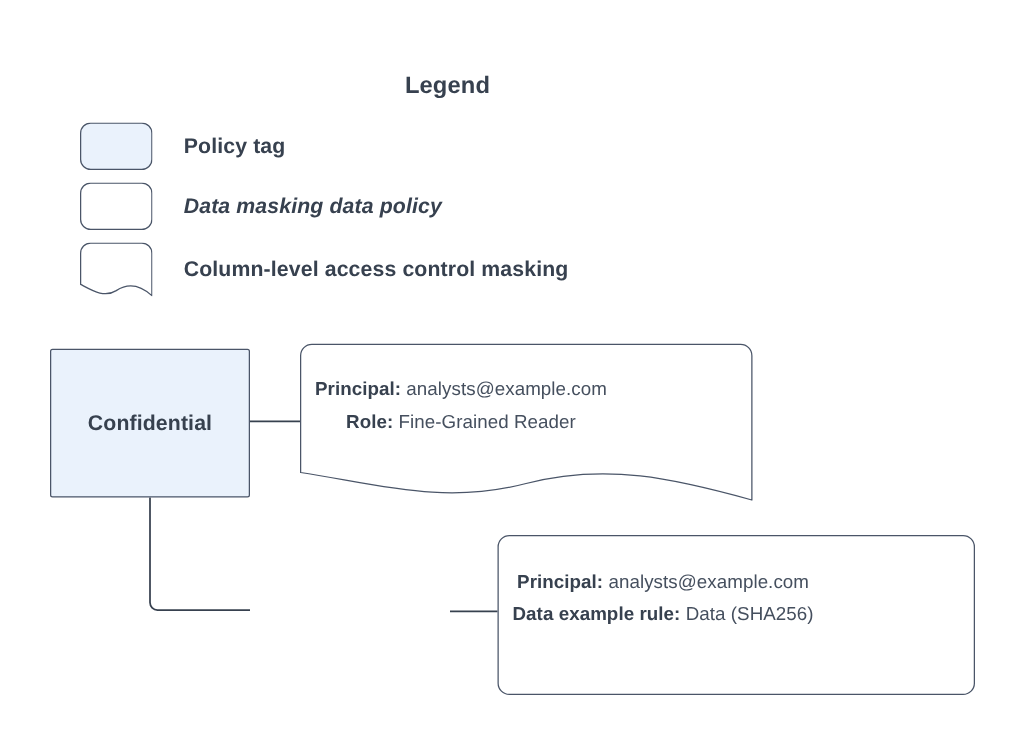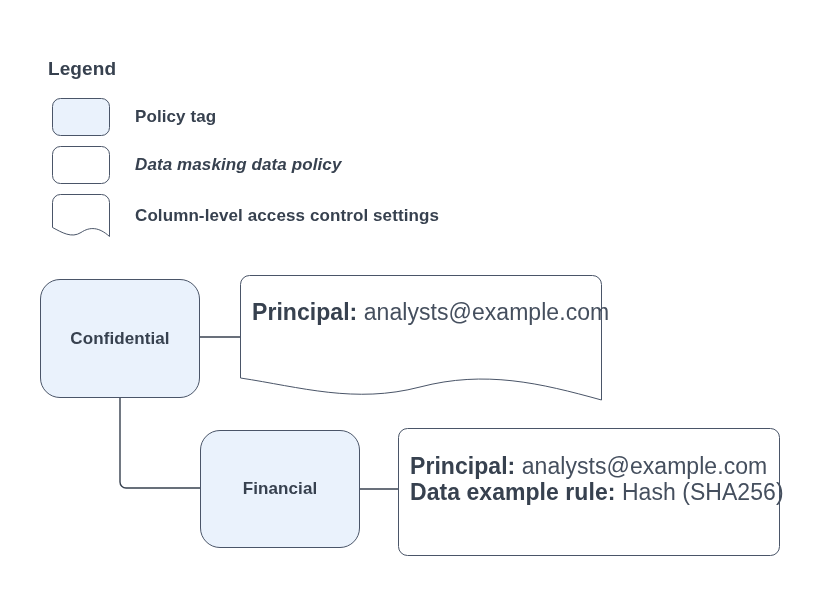--- a/index.html
+++ b/index.html
@@ -23,6 +23,7 @@
     top: 0;
     width: 820px;
     height: 472px;
+    text-align: center;
   }
 
   

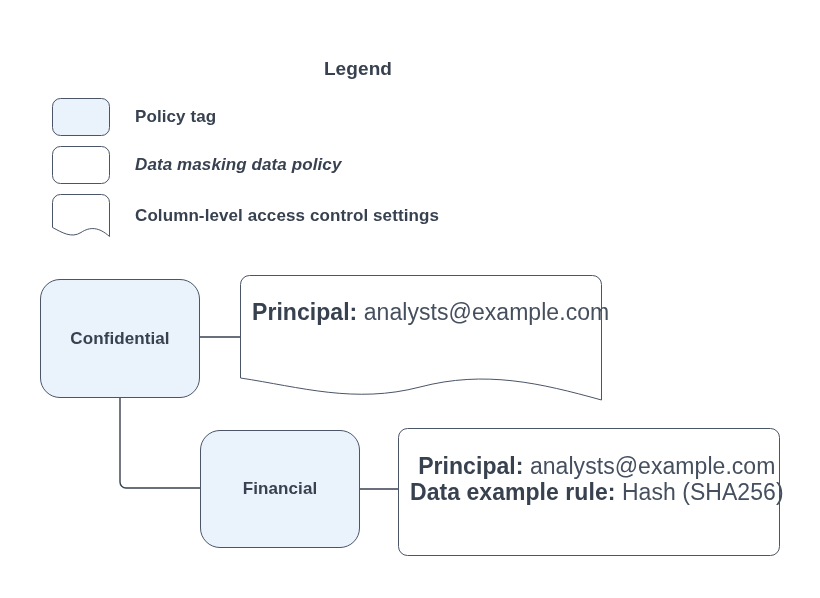--- a/index.html
+++ b/index.html
@@ -43,7 +43,7 @@
   }
   .legend-row {
     position: absolute;
-    left: 4px;
+    left: 16px;
     height: 38px;
     width: 620px;
   }

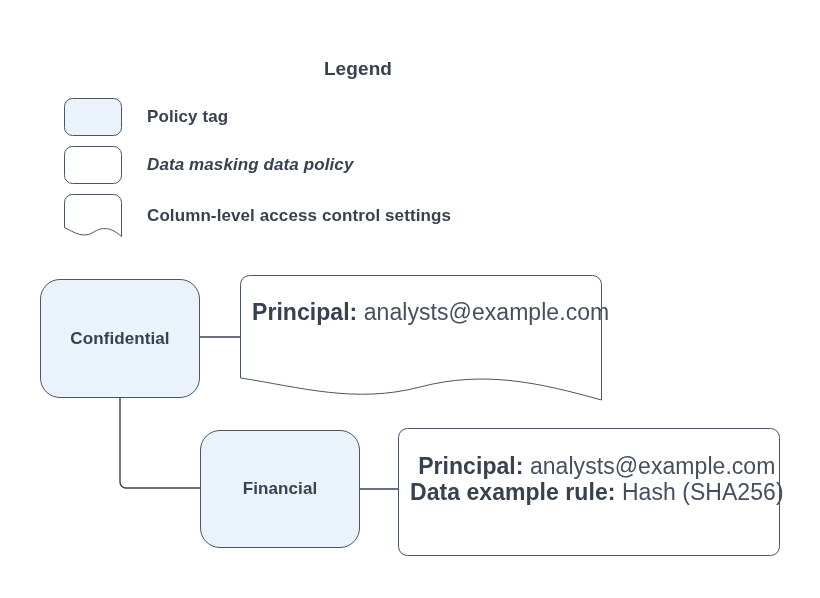--- a/index.html
+++ b/index.html
@@ -185,7 +185,7 @@
                    L 0.5,8.5 A 8,8 0 0 1 8.5,0.5 Z" fill="#ffffff" stroke="#4a5568" stroke-width="1" stroke-linejoin="round"></path>
         </svg>
       </div>
-      <div class="legend-label" style="height:44px;line-height:44px;">Column-level access control settings</div>
+      <div class="legend-label" style="height:44px;line-height:44px;">Column-level access control masking</div>
     </div>
   </div>
 

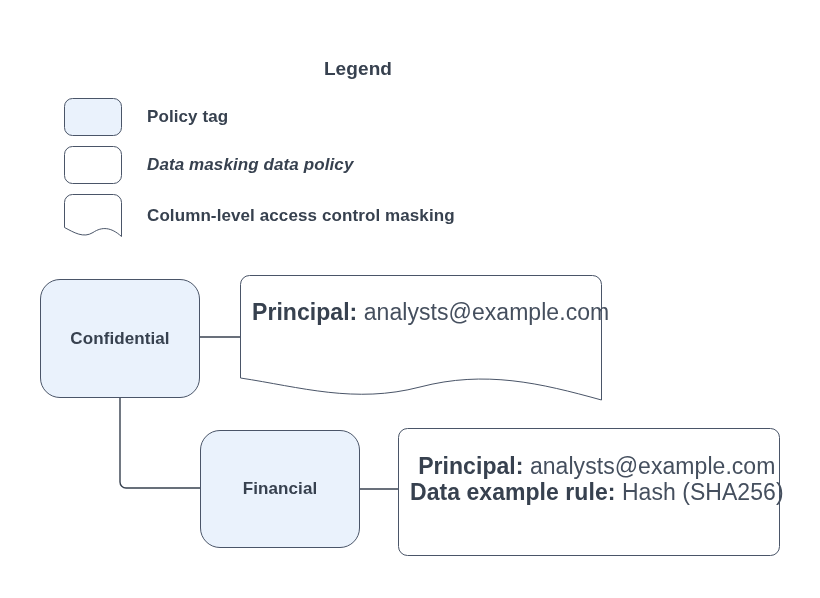--- a/index.html
+++ b/index.html
@@ -109,7 +109,7 @@
   }
   .callout-text {
     position: absolute;
-    font-size: 23px;
+    font-size: 15px;
     line-height: 26px;
     color: #454f5e;
     white-space: nowrap;

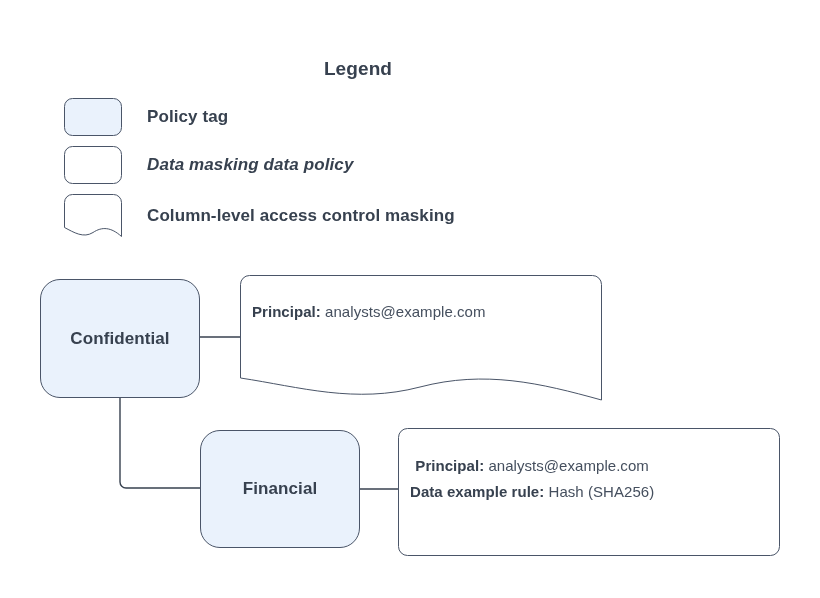--- a/index.html
+++ b/index.html
@@ -72,7 +72,7 @@
     position: absolute;
     box-sizing: border-box;
     border: 1px solid #4a5568;
-    border-radius: 20px;
+    border-radius: 2px;
     background: #eaf2fc;
     display: flex;
     align-items: center;

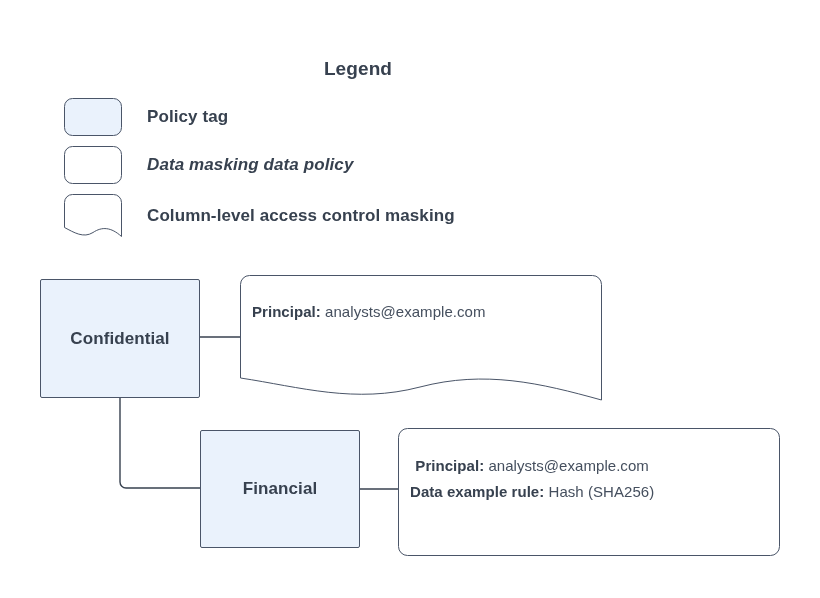--- a/index.html
+++ b/index.html
@@ -215,6 +215,7 @@
     </svg>
     <div class="callout-text">
       <div><b>Principal:</b><span> analysts@example.com</span></div>
+      <div><b>Role:</b><span> Fine-Grained Reader</span></div>
     </div>
   </div>
 

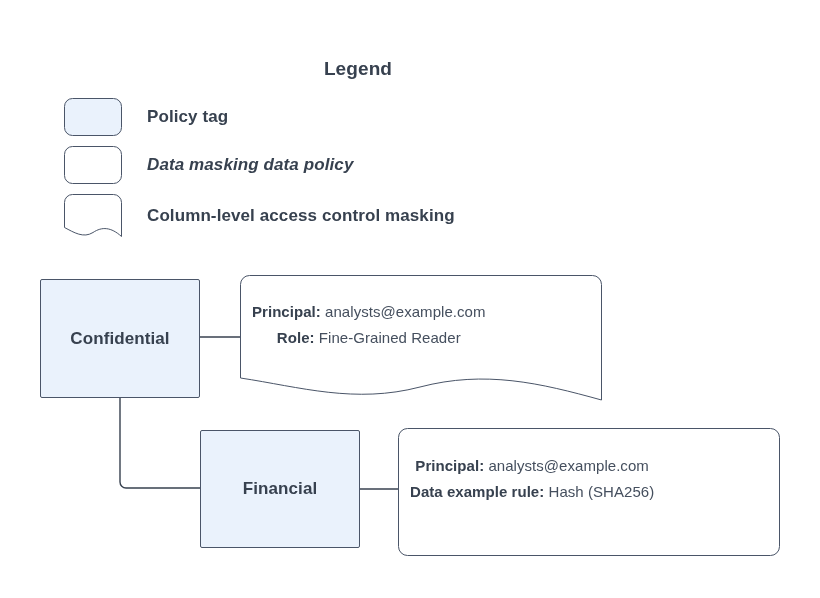--- a/index.html
+++ b/index.html
@@ -202,9 +202,6 @@
     <span class="node-label">Confidential</span>
   </div>
 
-  <div class="node" id="node-financial">
-    <span class="node-label">Financial</span>
-  </div>
 
   <div class="callout-wrap" id="callout-confidential">
     <svg class="callout-svg" width="362" height="126" viewBox="0 0 362 126" xmlns="http://www.w3.org/2000/svg">

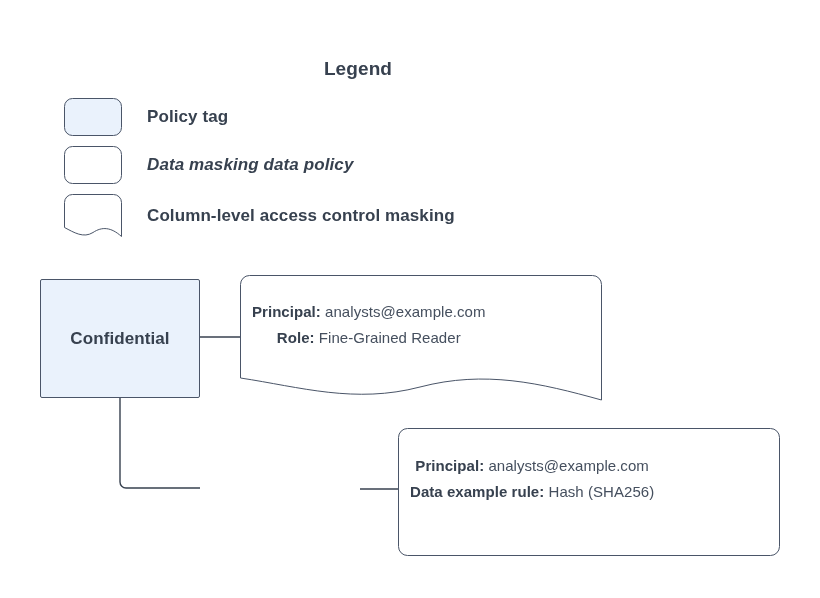--- a/index.html
+++ b/index.html
@@ -222,7 +222,7 @@
     </svg>
     <div class="callout-text">
       <div><b>Principal:</b><span> analysts@example.com</span></div>
-      <div><b>Data example rule:</b><span> Hash (SHA256)</span></div>
+      <div><b>Data example rule:</b><span> Data (SHA256)</span></div>
     </div>
   </div>
 

